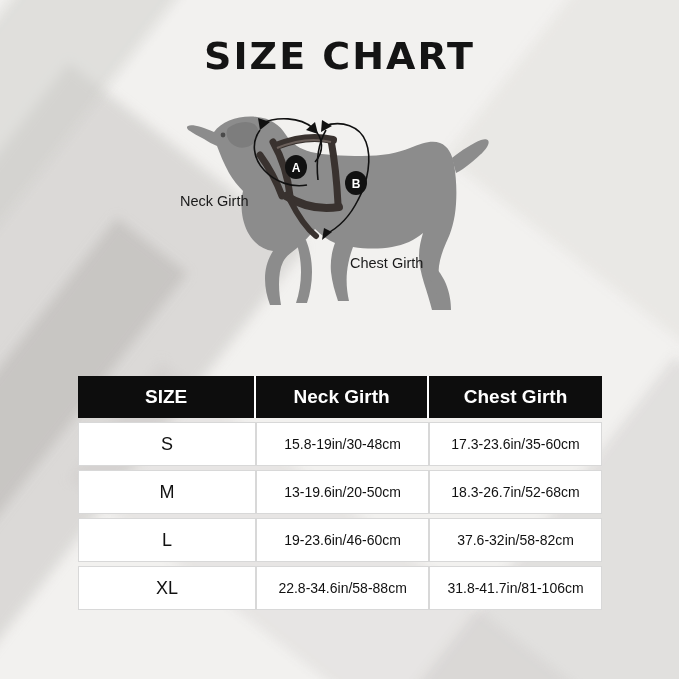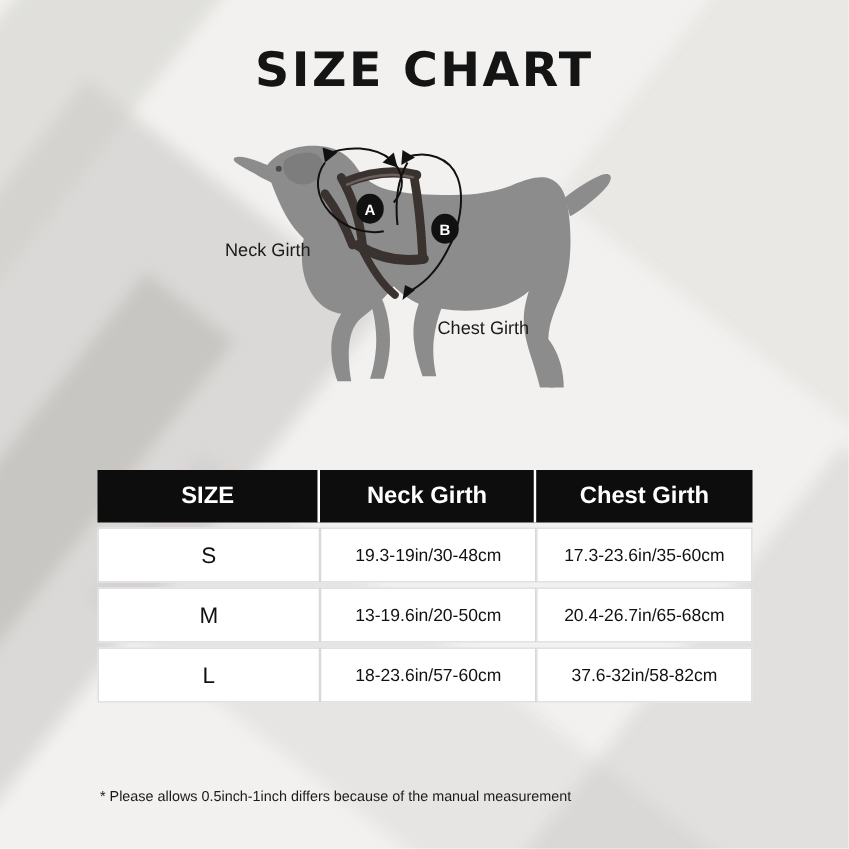--- a/index.html
+++ b/index.html
@@ -273,7 +273,7 @@
       <tbody>
         <tr>
           <td class="size-cell">S</td>
-          <td>19.3-19in/30-48cm</td>
+          <td>15.8-19in/30-48cm</td>
           <td>17.3-23.6in/35-60cm</td>
         </tr>
         <tr>

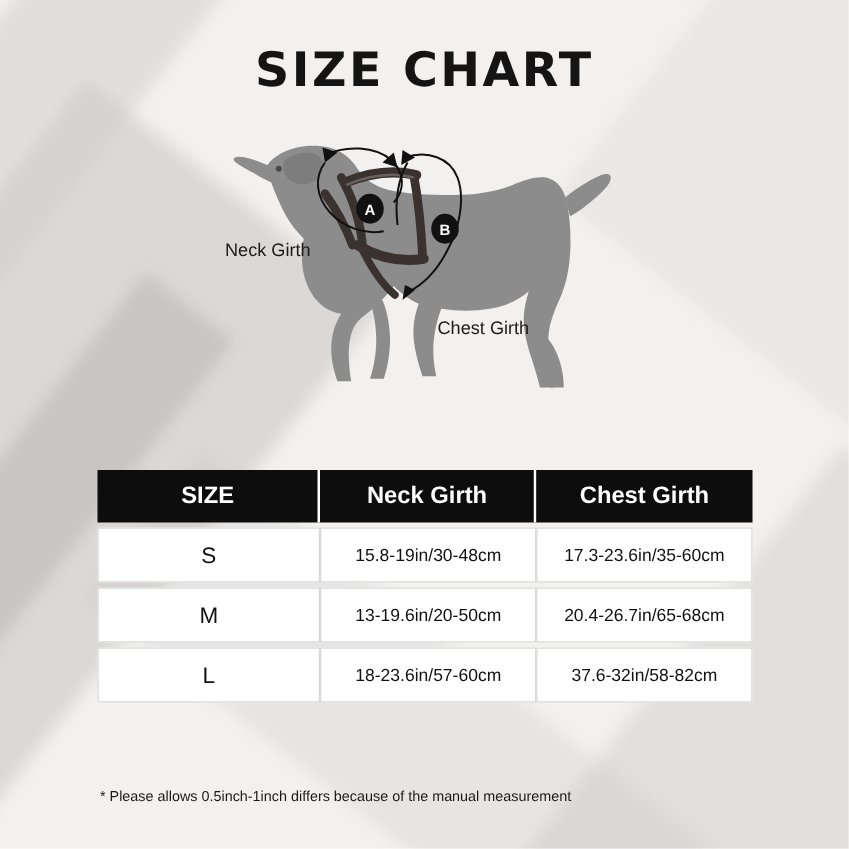--- a/index.html
+++ b/index.html
@@ -279,7 +279,7 @@
         <tr>
           <td class="size-cell">M</td>
           <td>13-19.6in/20-50cm</td>
-          <td>20.4-26.7in/65-68cm</td>
+          <td>18.3-26.7in/52-68cm</td>
         </tr>
         <tr>
           <td class="size-cell">L</td>

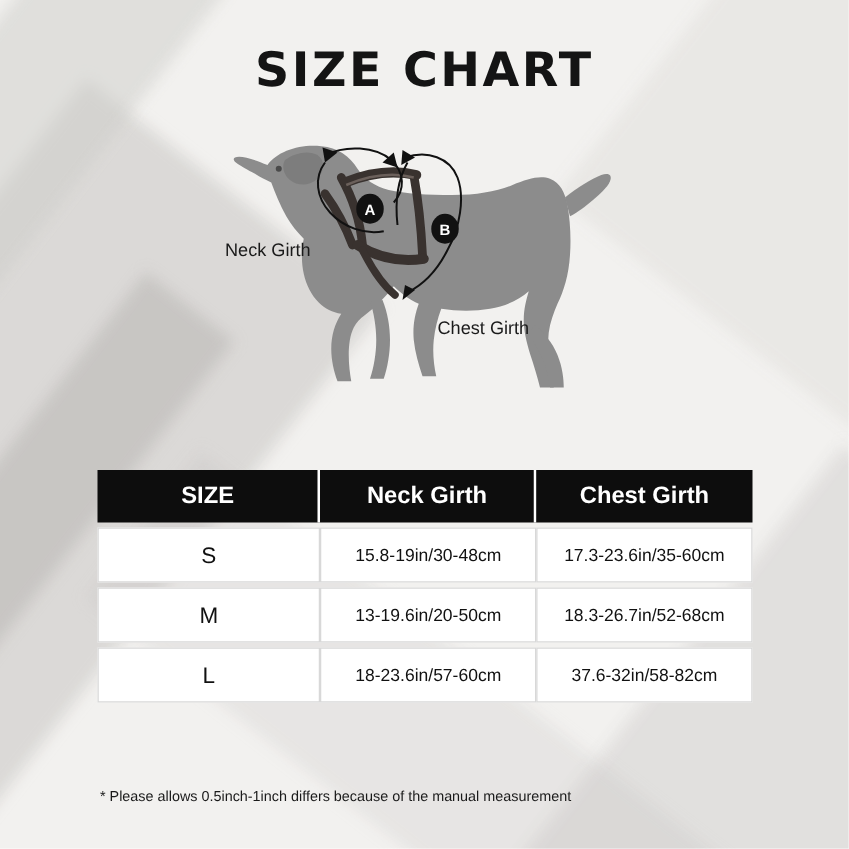--- a/index.html
+++ b/index.html
@@ -283,7 +283,7 @@
         </tr>
         <tr>
           <td class="size-cell">L</td>
-          <td>18-23.6in/57-60cm</td>
+          <td>19-23.6in/46-60cm</td>
           <td>37.6-32in/58-82cm</td>
         </tr>
       </tbody>

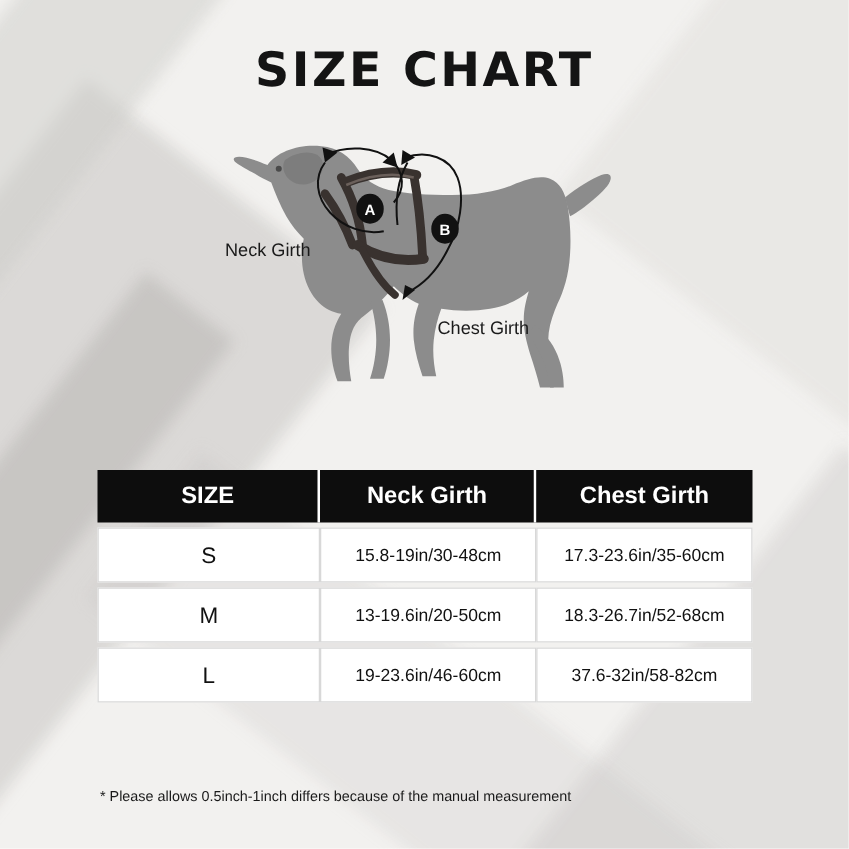--- a/index.html
+++ b/index.html
@@ -286,6 +286,11 @@
           <td>19-23.6in/46-60cm</td>
           <td>37.6-32in/58-82cm</td>
         </tr>
+        <tr>
+          <td class="size-cell">XL</td>
+          <td>22.8-34.6in/58-88cm</td>
+          <td>31.8-41.7in/81-106cm</td>
+        </tr>
       </tbody>
     </table>
 

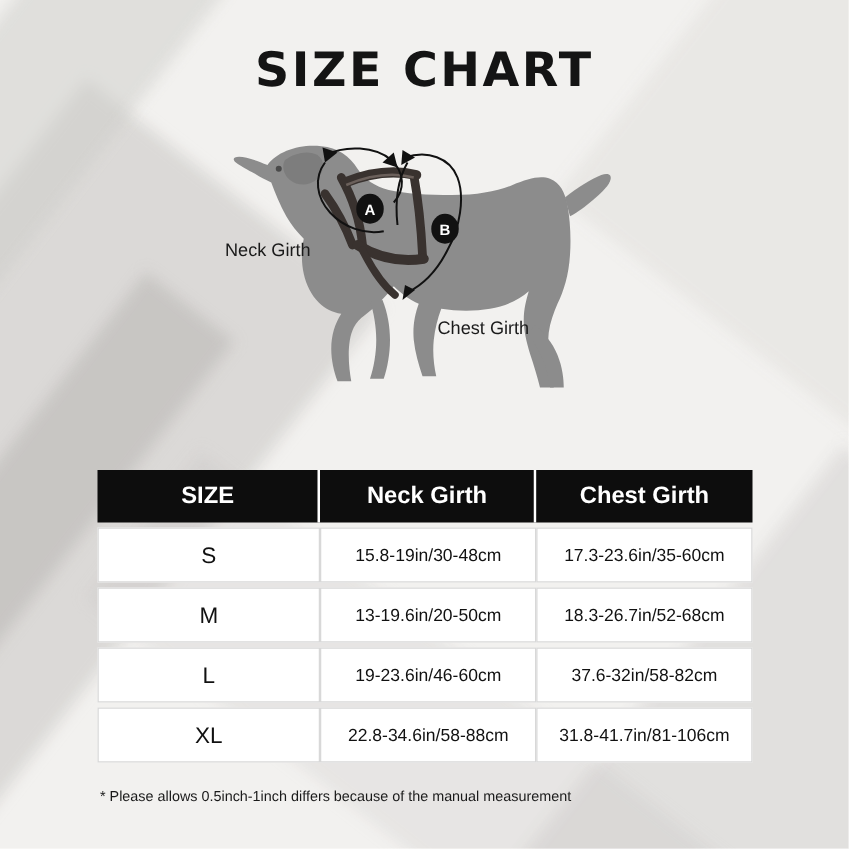--- a/index.html
+++ b/index.html
@@ -294,7 +294,6 @@
       </tbody>
     </table>
 
-    <div class="footnote">* Please allows 0.5inch-1inch differs because of the  manual measurement</div>
 
   </div>
 </div>

